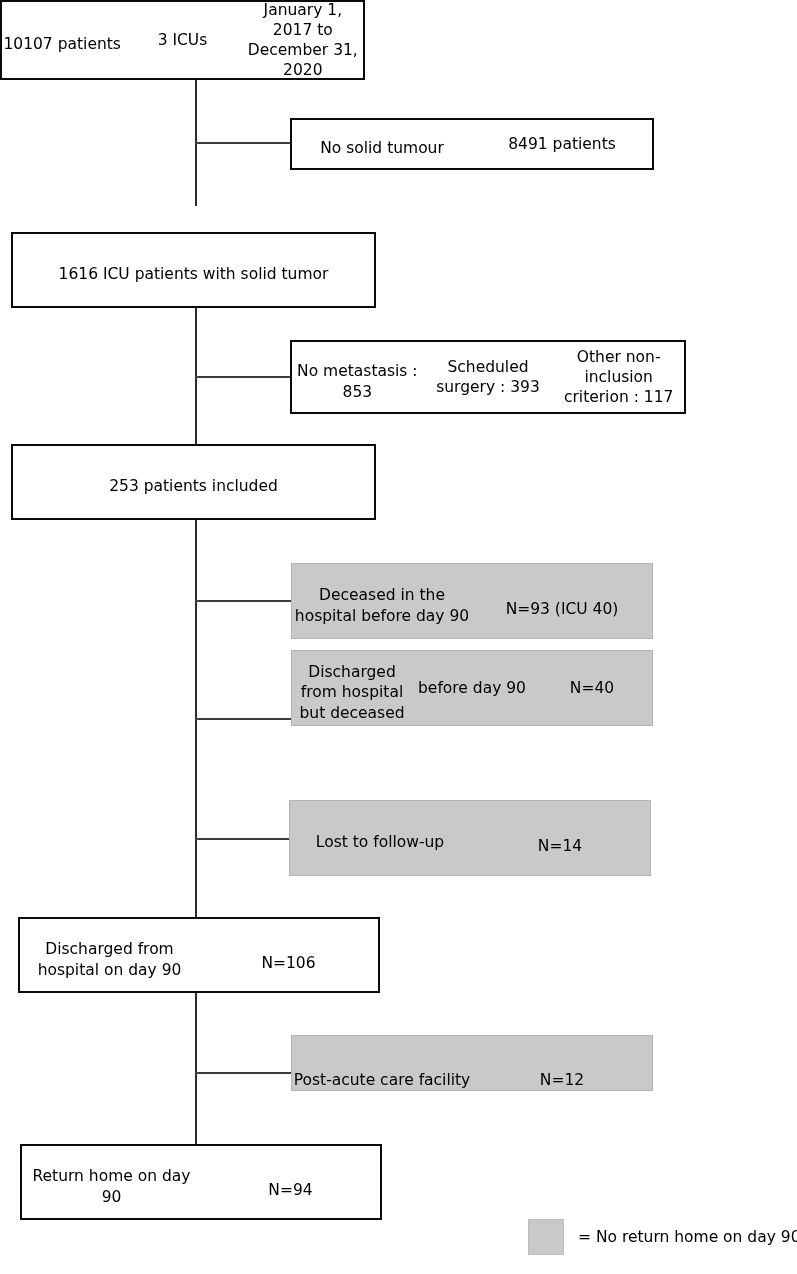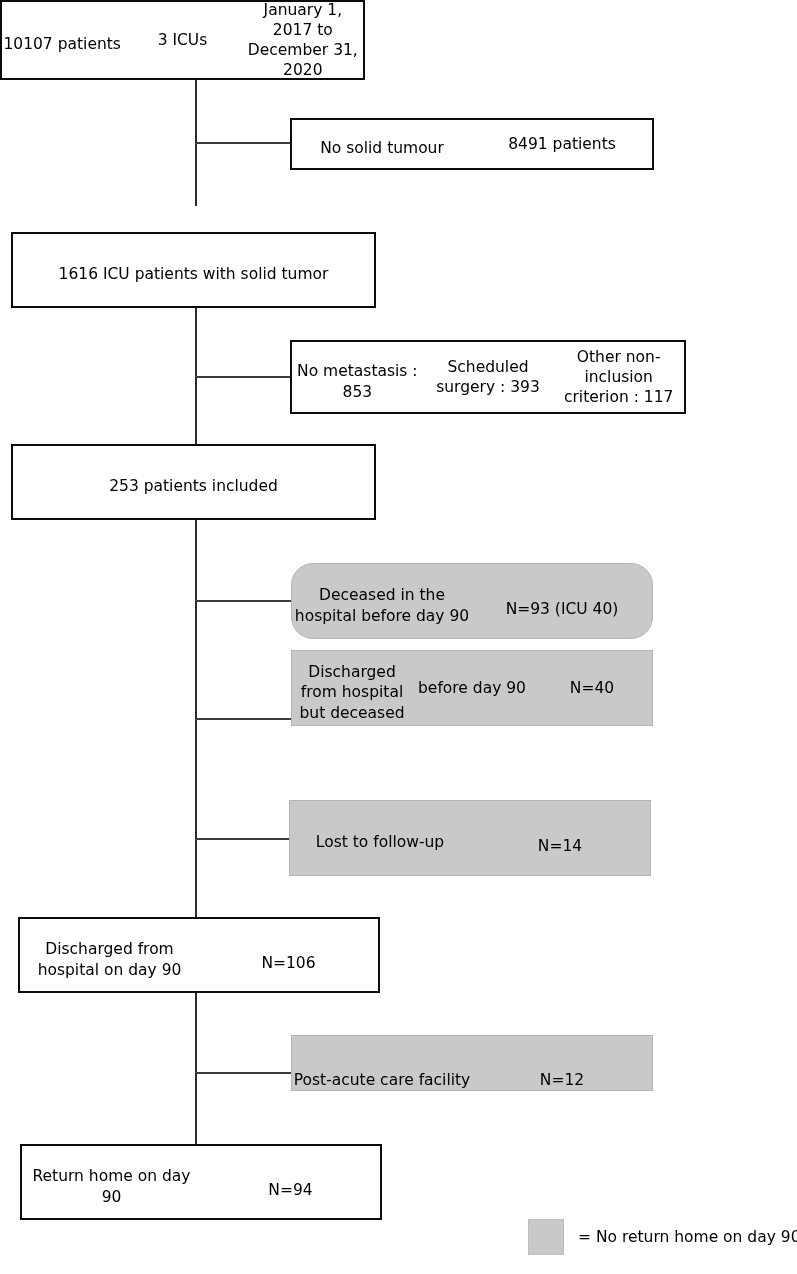--- a/index.html
+++ b/index.html
@@ -126,7 +126,7 @@
     <span class="line-txt pad-top">253 patients included</span>
   </div>
 
-  <div class="node grey" style="left:291px; top:563px; width:362px; height:76px;border-radius:22px;">
+  <div class="node grey" style="left:291px; top:563px; width:362px; height:76px;">
     <span class="line-txt pad-top">Deceased in the hospital before day 90</span>
     <span class="line-txt gap-sm">N=93 (ICU 40)</span>
   </div>

